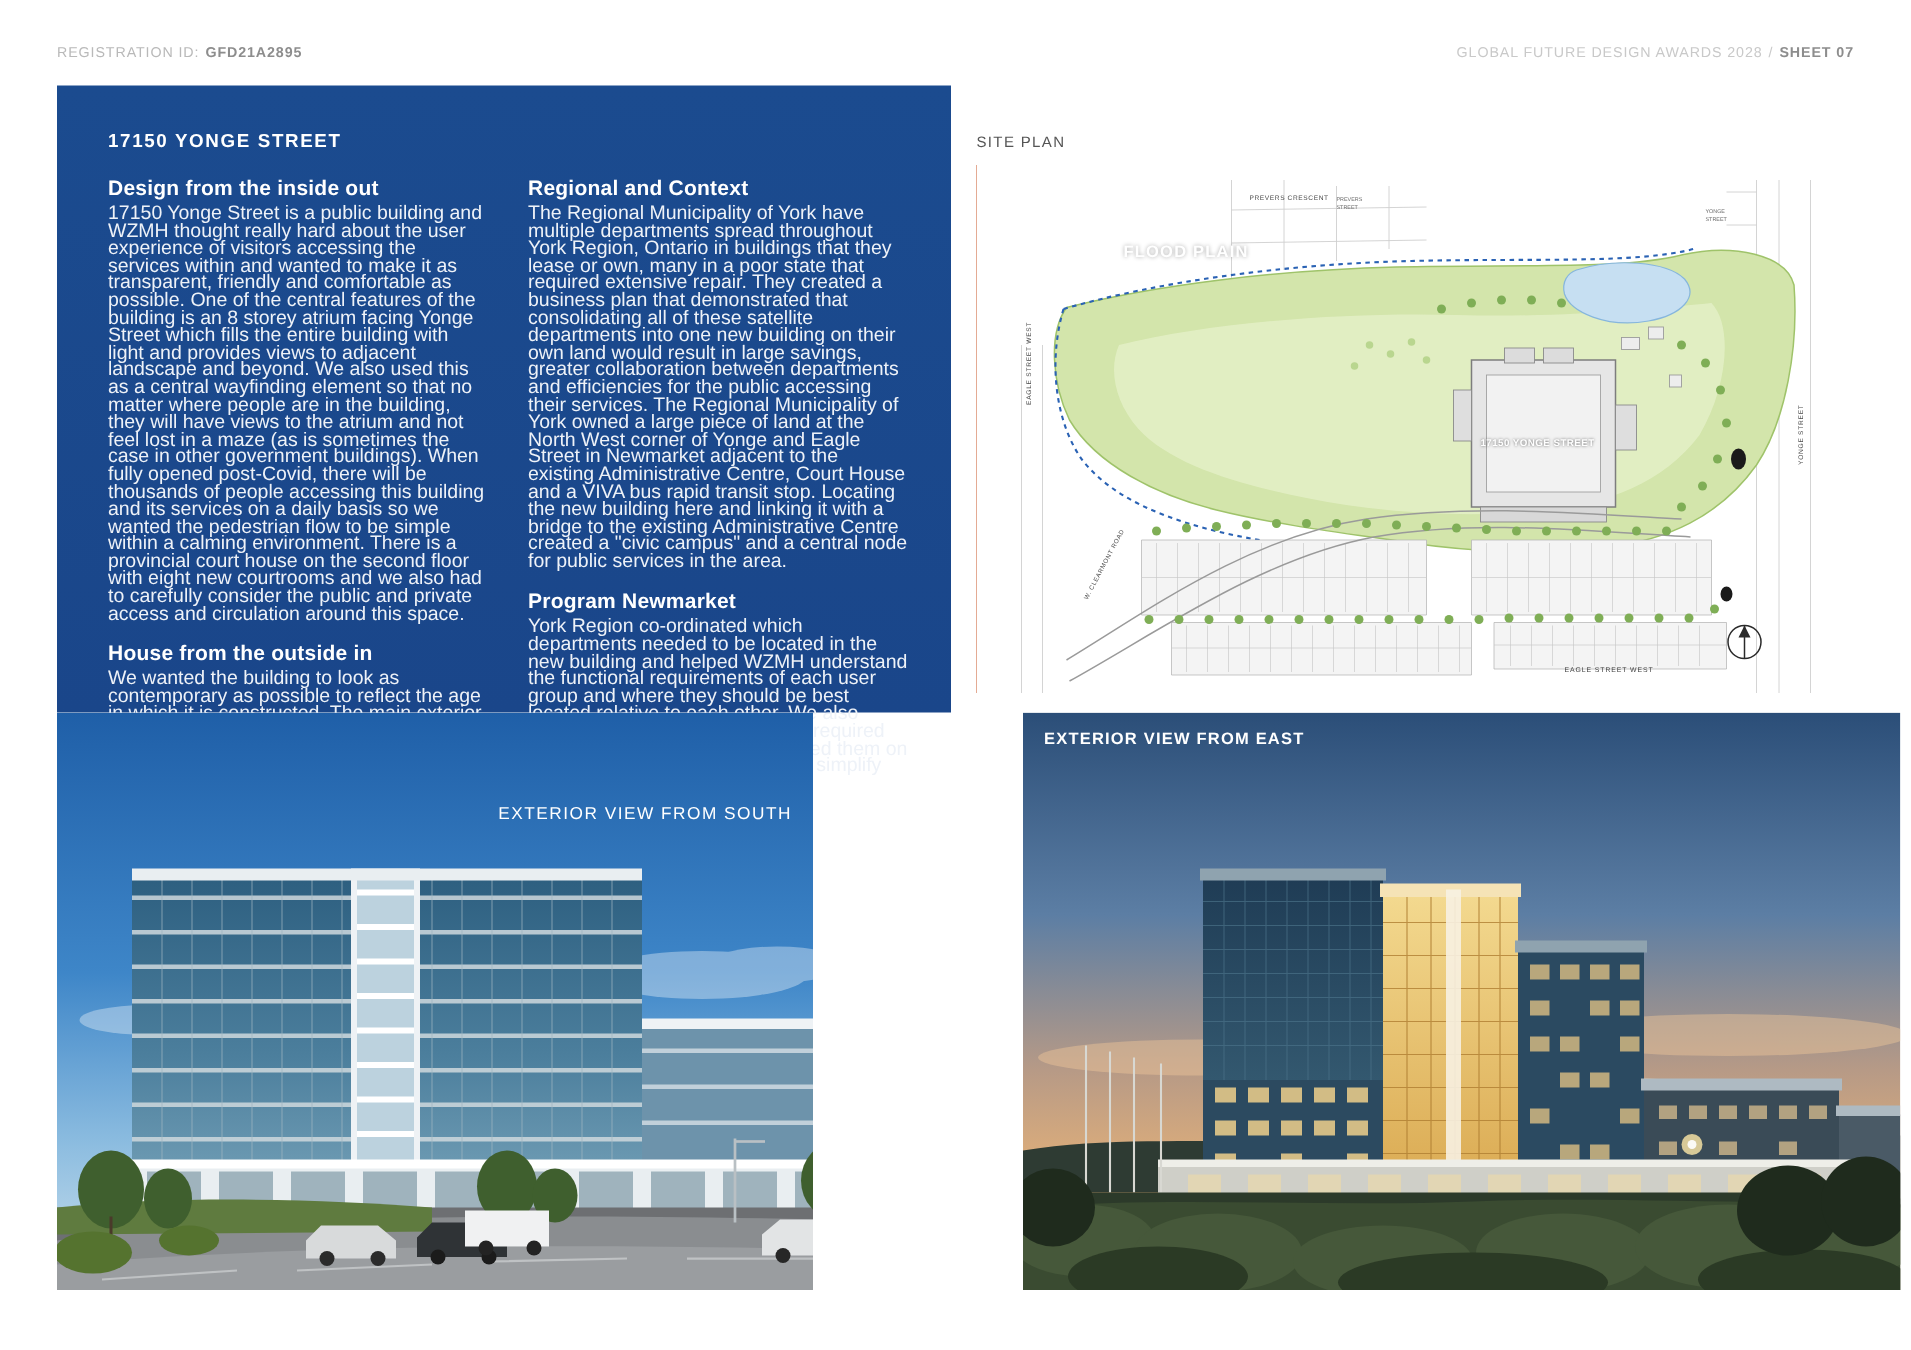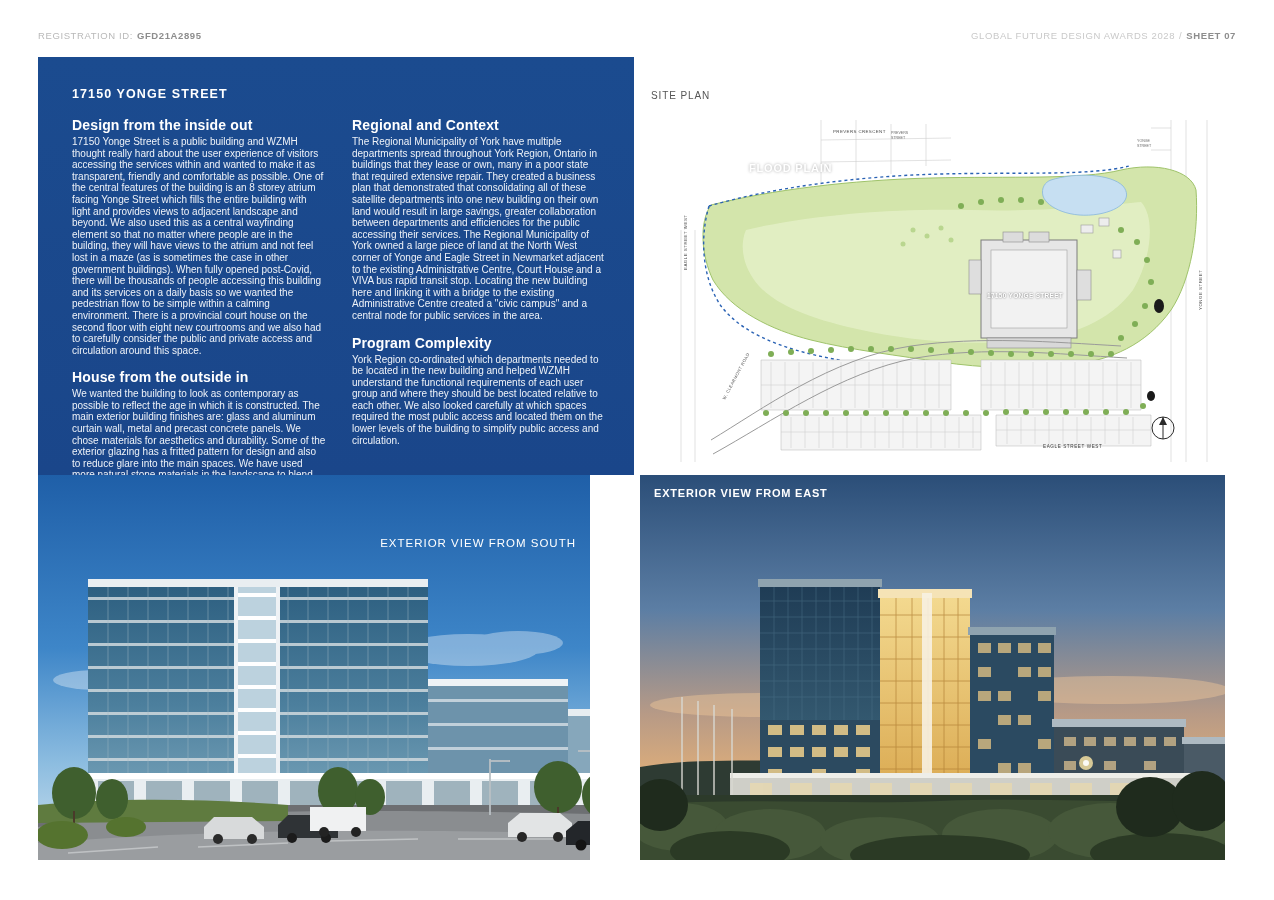--- a/index.html
+++ b/index.html
@@ -63,7 +63,7 @@
     color: #ffffff;
   }
   .body {
-    font-size: 10px;
+    font-size: 13px;
     line-height: 11.6px;
     margin: 0 0 13px 0;
     color: #eef2f8;

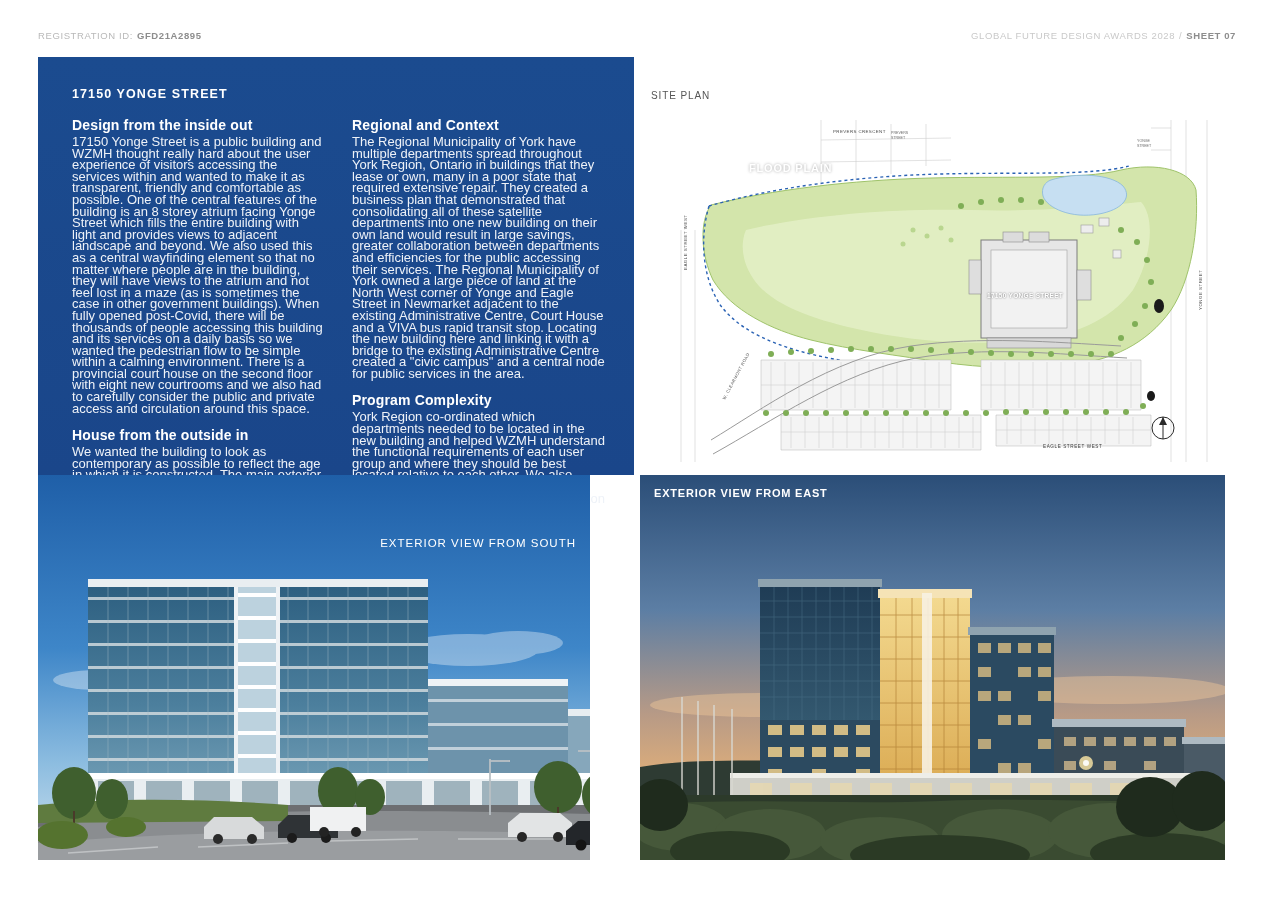--- a/index.html
+++ b/index.html
@@ -150,7 +150,7 @@
       <div class="col">
         <h2 class="secheading">Regional and Context</h2>
         <p class="body">The Regional Municipality of York have multiple departments spread throughout York Region, Ontario in buildings that they lease or own, many in a poor state that required extensive repair.  They created a business plan that demonstrated that consolidating all of these satellite departments into one new building on their own land would result in large savings, greater collaboration between departments and efficiencies for the public accessing their services. The Regional Municipality of York owned a large piece of land at the North West  corner of Yonge and Eagle Street in Newmarket adjacent to the existing Administrative Centre, Court House and a  VIVA bus rapid transit stop. Locating the new building here and linking it with a bridge to the existing Administrative Centre created a "civic campus" and a central node for public services in the area.</p>
-        <h2 class="secheading">Program Complexity</h2>
+        <h2 class="secheading">Program Newmarket</h2>
         <p class="body">York Region co-ordinated which departments needed to be located in the new building and helped WZMH understand the functional requirements of each user group and where they should be best located relative to each other. We also looked carefully at which spaces required the most public access and located them on the lower levels of the building to simplify public access and circulation.</p>
       </div>
     </div>

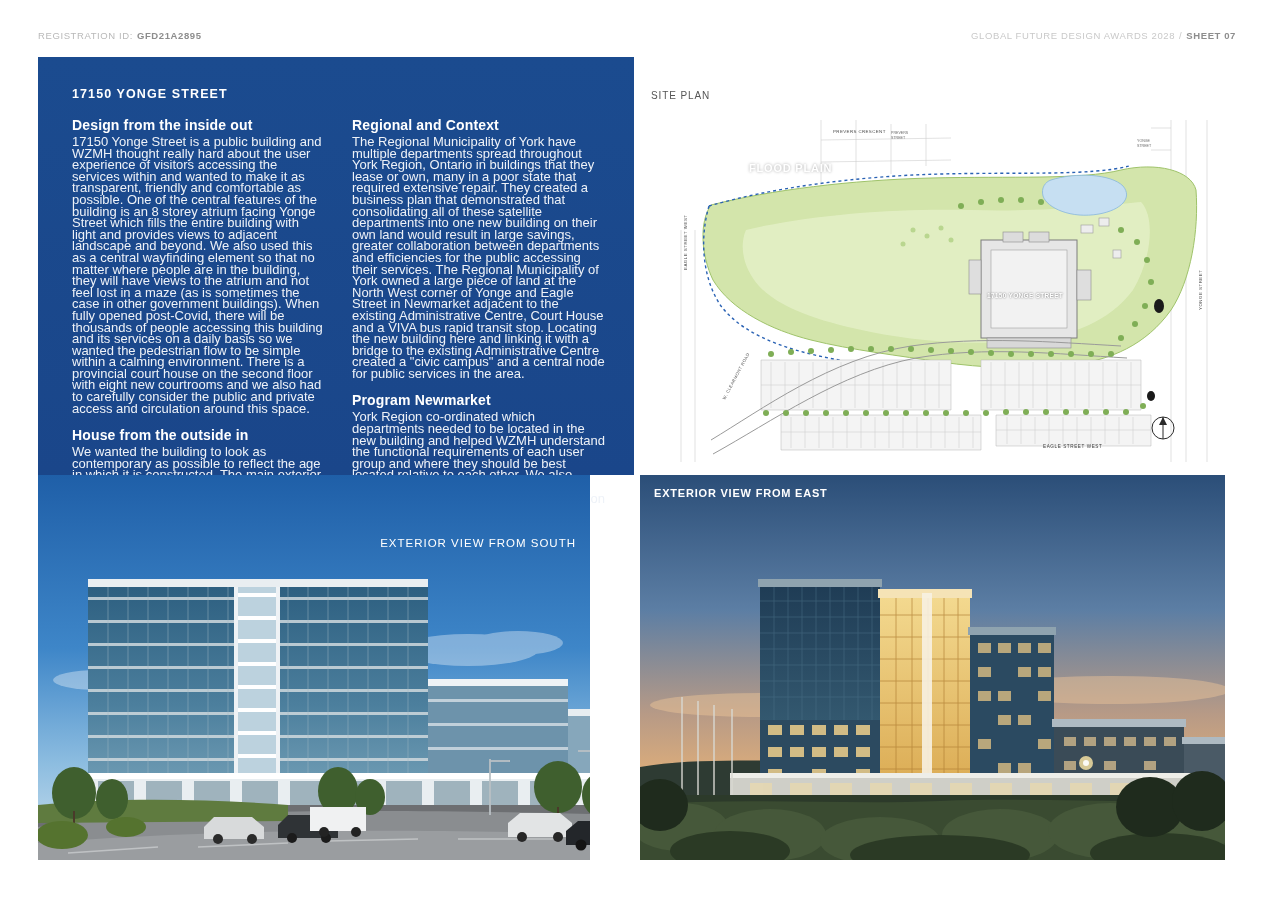--- a/index.html
+++ b/index.html
@@ -106,7 +106,7 @@
   
   #eastphoto {
     position: absolute;
-    top: 475px; left: 640px;
+    top: 475px; left: 682px;
     width: 585px; height: 385px;
     overflow: hidden;
   }

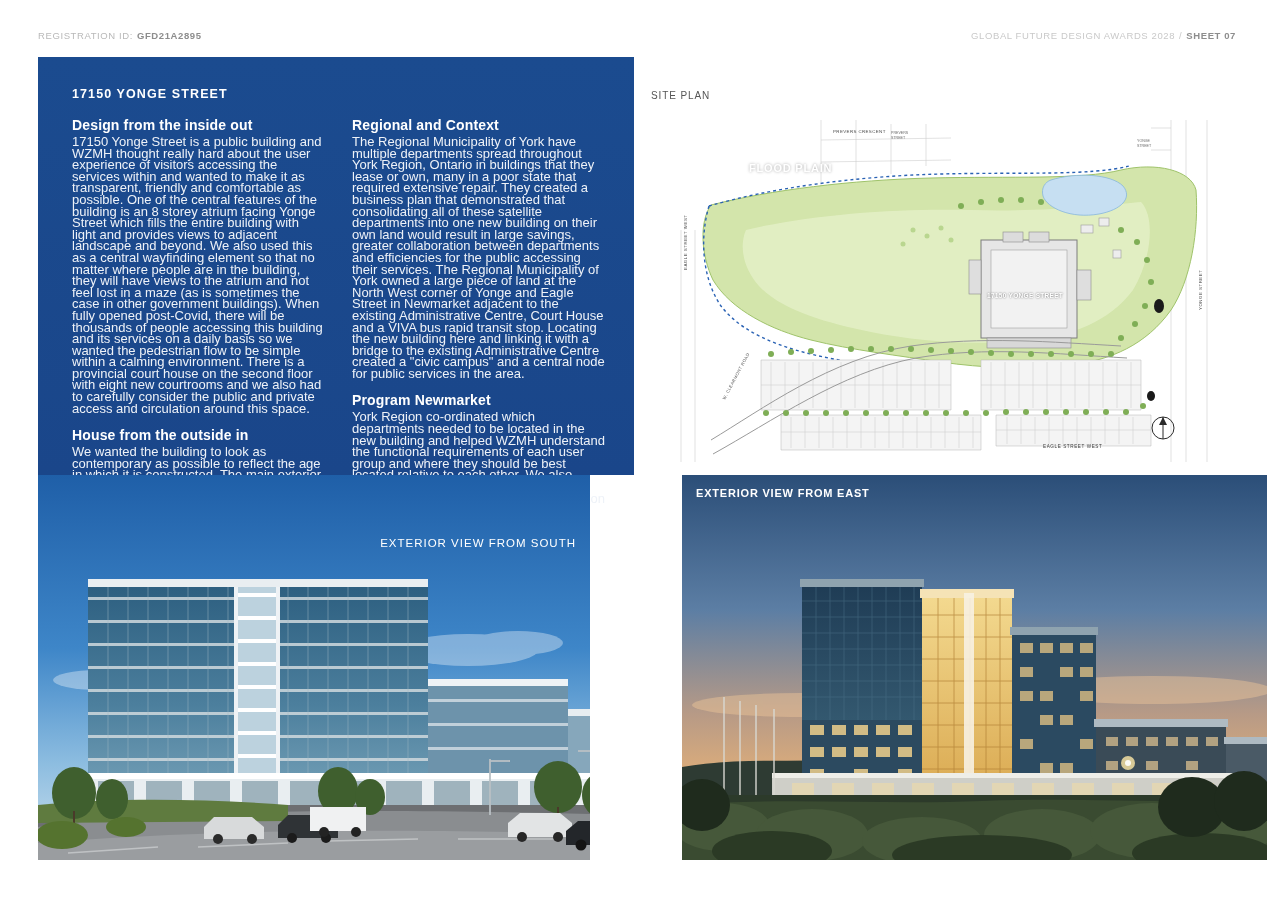--- a/index.html
+++ b/index.html
@@ -91,7 +91,7 @@
   #southphoto {
     position: absolute;
     top: 475px; left: 38px;
-    width: 552px; height: 385px;
+    width: 504px; height: 385px;
     overflow: hidden;
   }
   #southphoto .caption {

